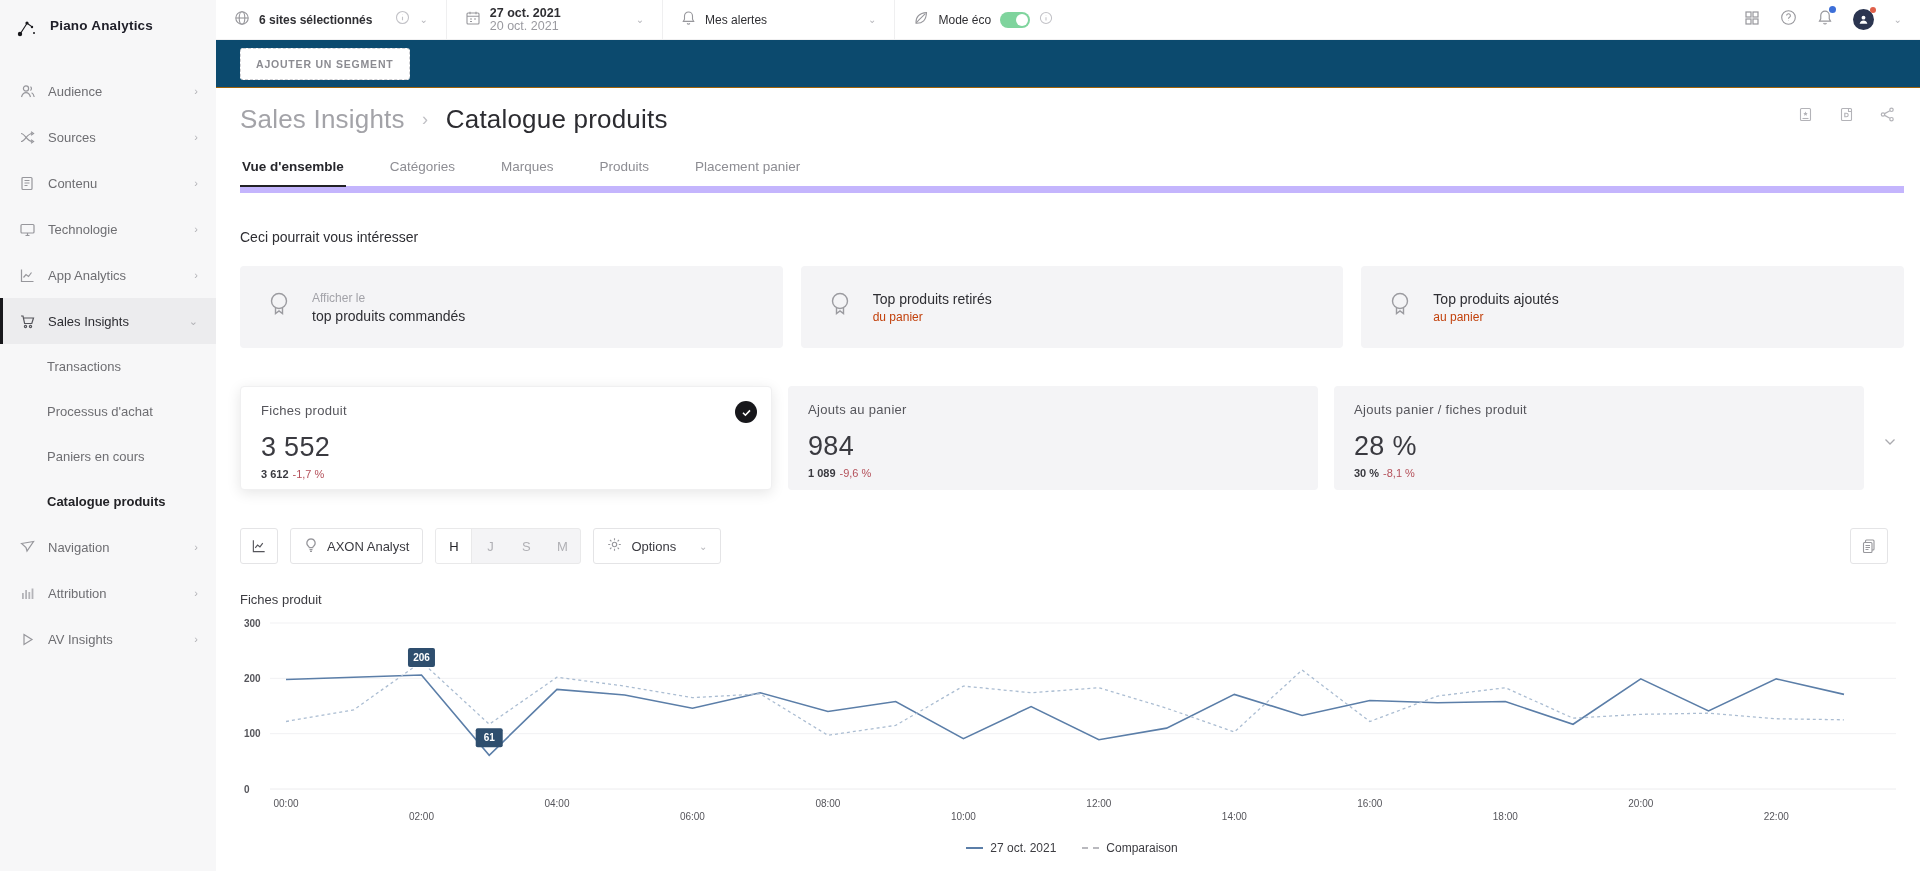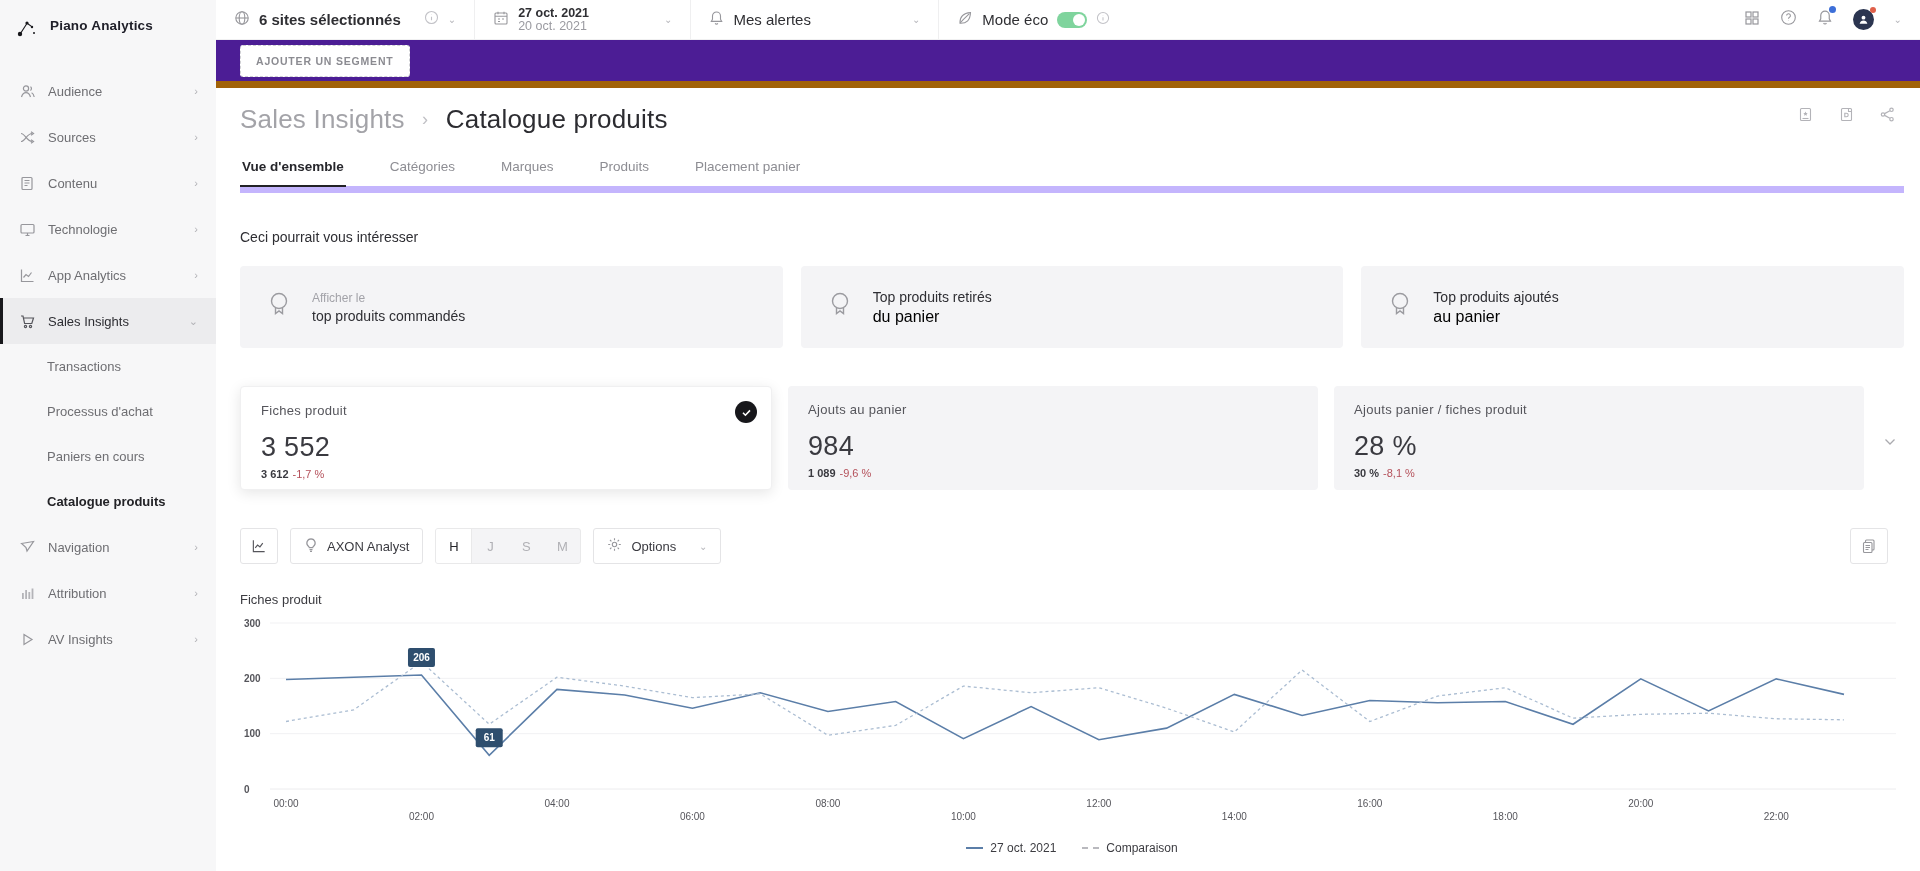--- a/index.html
+++ b/index.html
@@ -28,7 +28,7 @@
   .topbar { height:40px; display:flex; align-items:stretch; border-bottom:1px solid #f0f0f1; background:#fff; }
   .tb-sec { display:flex; align-items:center; gap:9px; padding:0 18px; border-right:1px solid #efeff0; cursor:pointer; }
   .tb-sec:last-of-type { border-right:none; }
-  .tb-label { font-size:15px; color:#2f2f33; font-weight:bold; }
+  .tb-label { font-size:12px; color:#2f2f33; font-weight:bold; }
   .tb-label.normal { font-weight:normal; }
   .date-stack { display:flex; flex-direction:column; line-height:13px; justify-content:center; }
   .date-primary { font-size:12.5px; color:#2f2f33; font-weight:bold; }

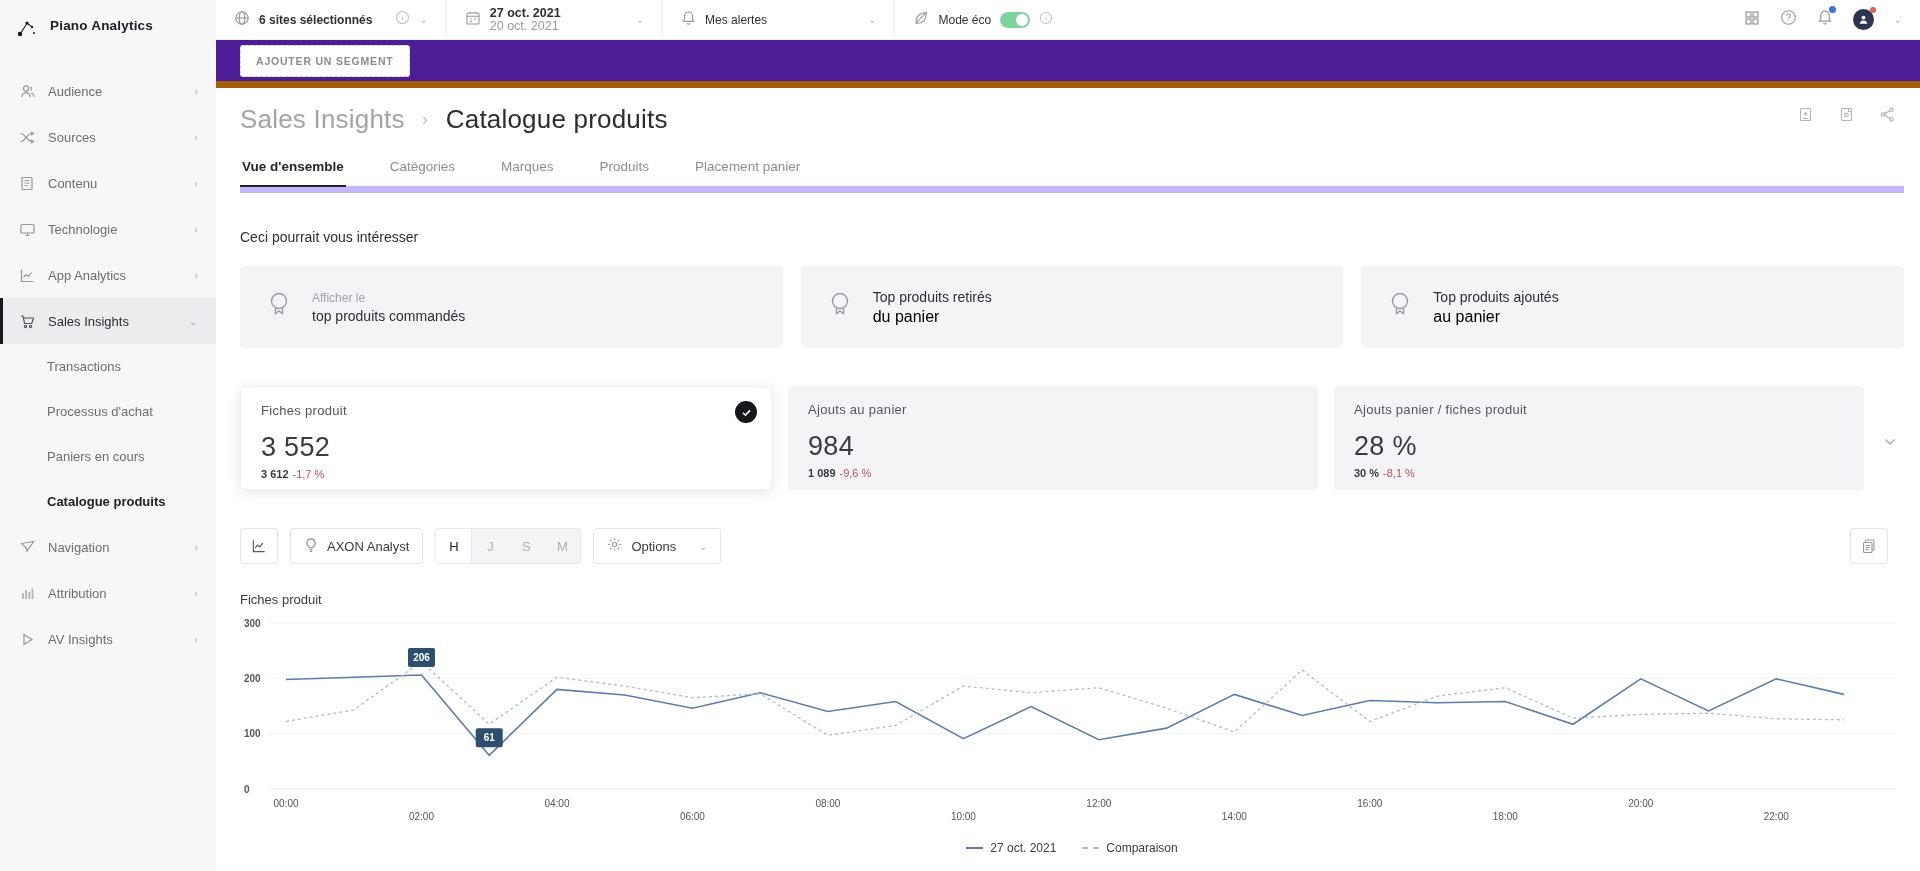--- a/index.html
+++ b/index.html
@@ -42,7 +42,7 @@
   .bell-wrap { position:relative; }
   .bell-dot { position:absolute; top:-3px; right:-3px; width:7px; height:7px; border-radius:50%; background:#3d6fd8; }
 
-  .segmentbar { height:48px; display:flex; align-items:center; padding-left:24px; border-bottom:7px solid #a16207; background:#4c1d95; }
+  .segmentbar { height:48px; display:flex; align-items:center; padding-left:24px; border-bottom:1px solid #a16207; background:#0c4a6e; }
   .segment-btn { border:1px dashed #cfcfd3; border-radius:3px; background:#fff; color:#8b8b91; font-size:10.5px; font-weight:bold; letter-spacing:.8px; padding:9px 15px; cursor:pointer; font-family:"Liberation Sans", sans-serif; }
 
   .content { flex:1; padding:16px 16px 0 24px; position:relative; }

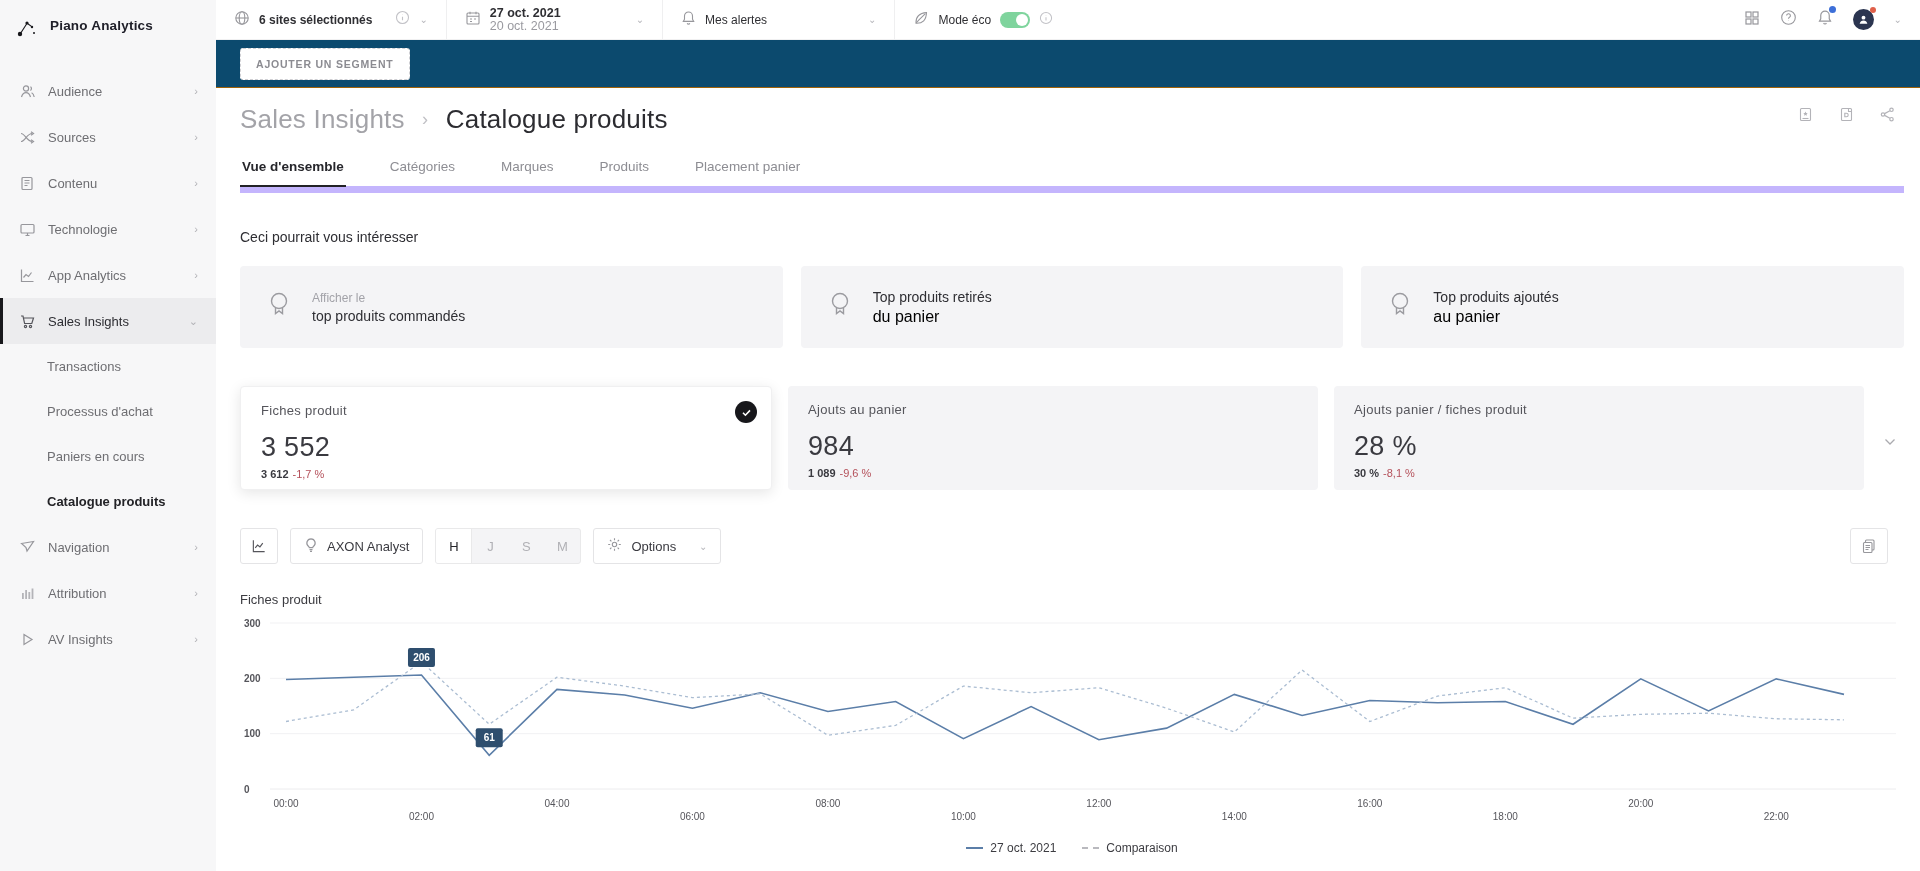--- a/index.html
+++ b/index.html
@@ -66,7 +66,7 @@
   .s-card .txt { display:flex; flex-direction:column; gap:3px; }
   .s-pre { font-size:12px; color:#a2a2a8; }
   .s-title { font-size:14px; color:#2e2e33; }
-  .s-sub { font-size:16px; color:#000000; }
+  .s-sub { font-size:12px; color:#c2410c; }
 
   .kpi-row { display:flex; gap:16px; margin-top:38px; padding-right:40px; position:relative; }
   .kpi { flex:1; background:#f4f4f6; border-radius:4px; height:104px; padding:16px 20px; cursor:pointer; position:relative; }

